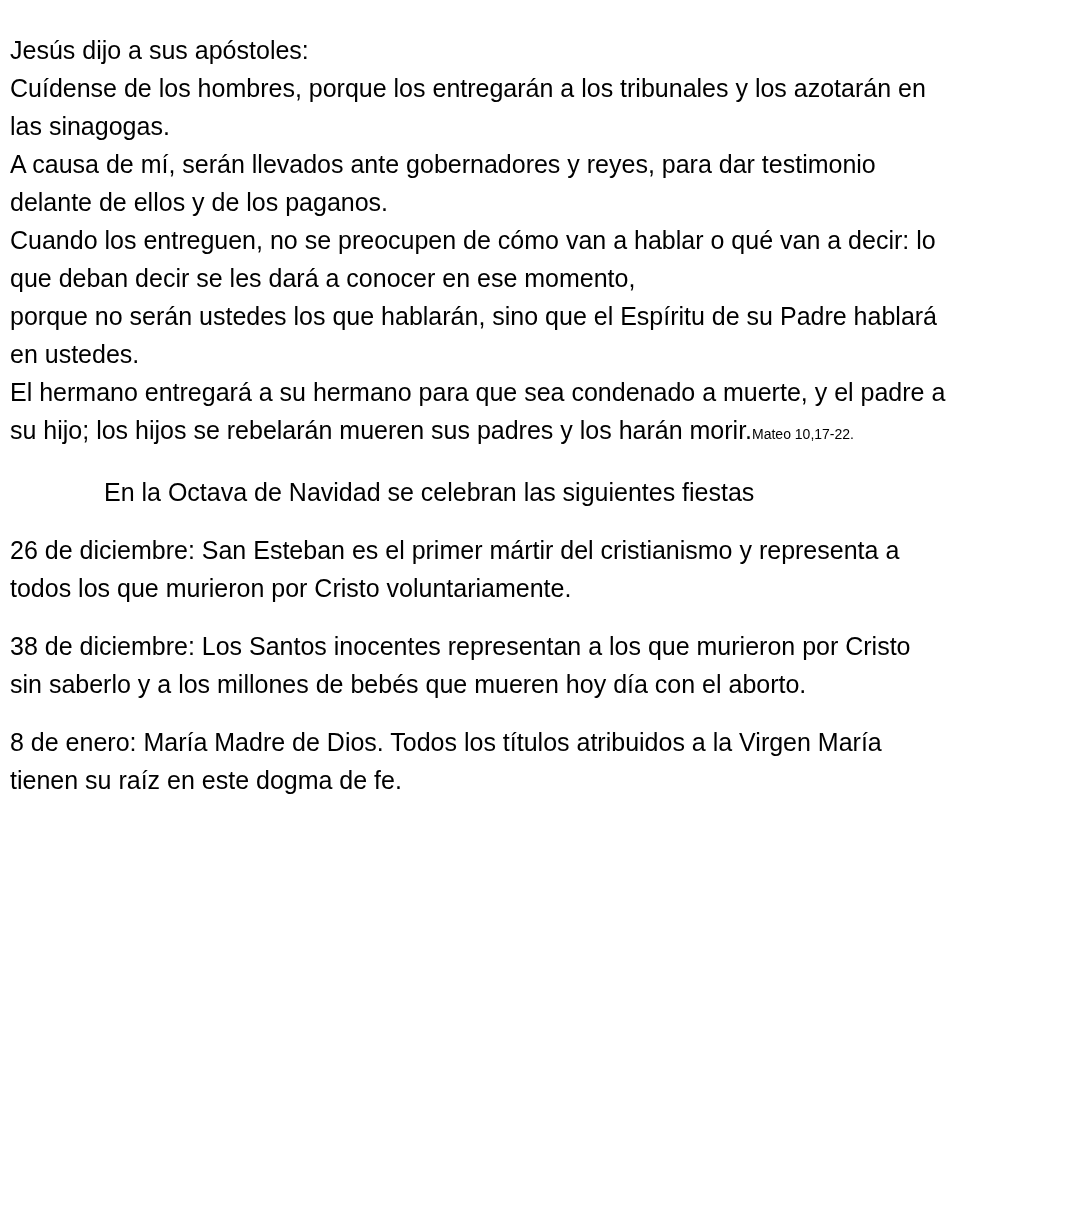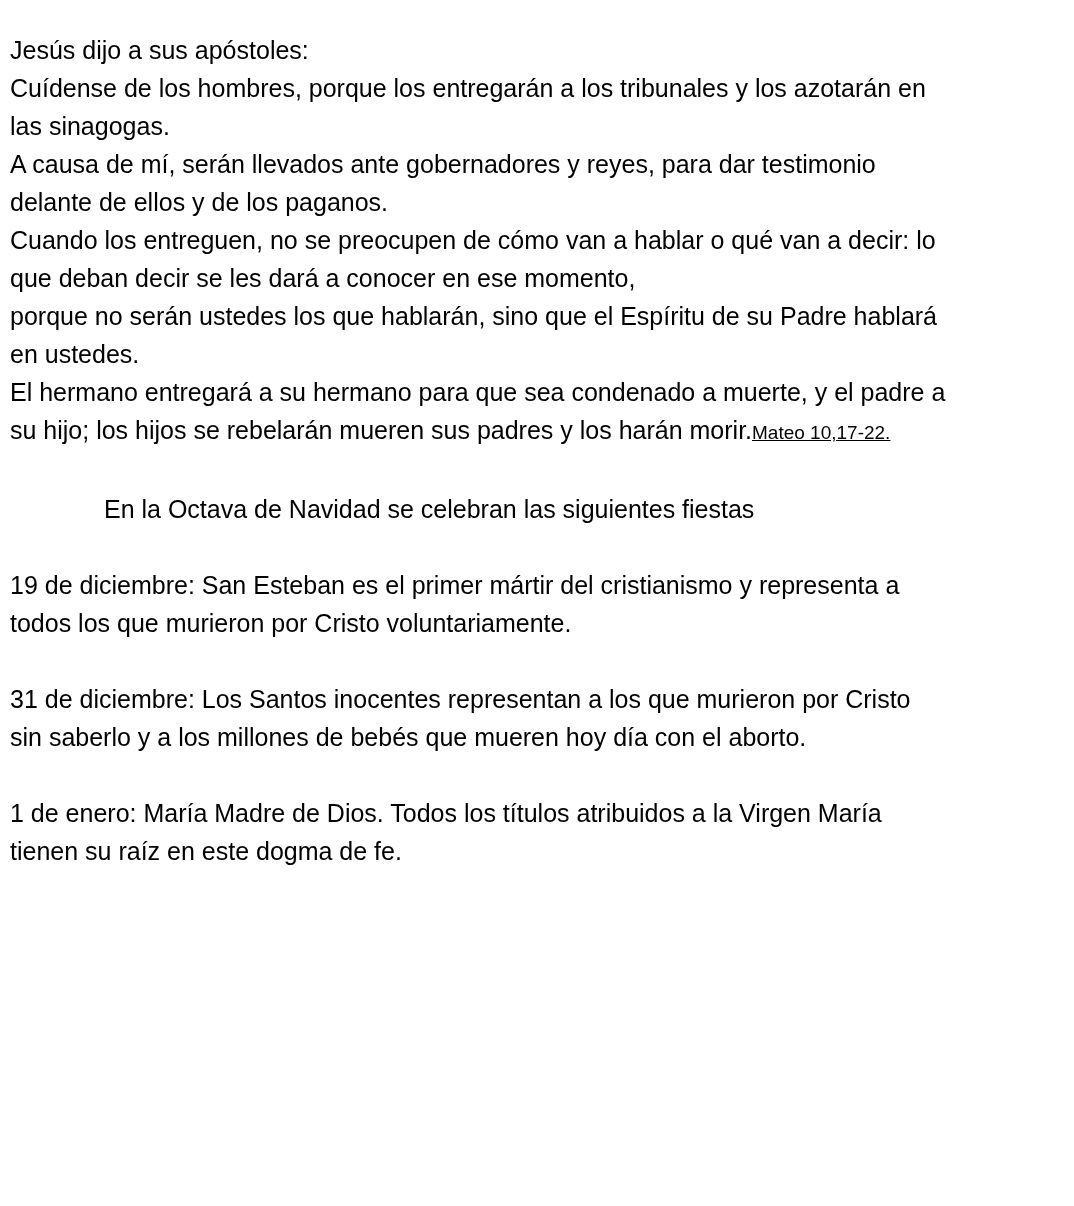--- a/index.html
+++ b/index.html
@@ -22,7 +22,7 @@
   .pre { white-space: pre; }
   .block { margin-top: 38px; }
   .heading { padding-left: 94px; }
-  .citation { font-size: 19px; text-decoration: underline; }
+  .citation { font-size: 14px; }
 </style>
 </head>
 <body>

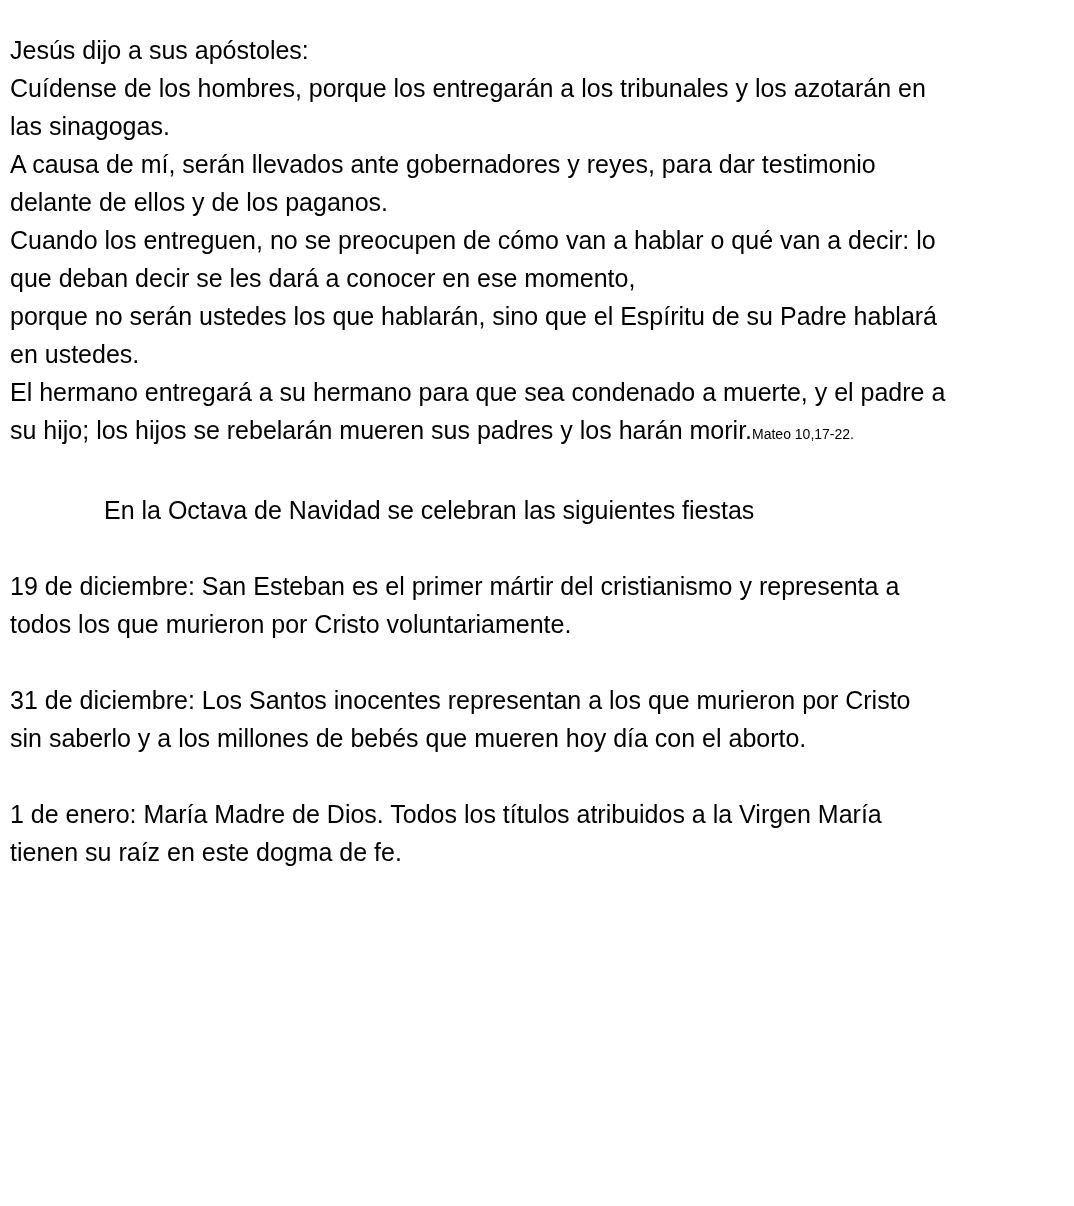--- a/index.html
+++ b/index.html
@@ -20,7 +20,7 @@
     overflow: hidden;
   }
   .pre { white-space: pre; }
-  .block { margin-top: 38px; }
+  .block { margin-top: 20px; }
   .heading { padding-left: 94px; }
   .citation { font-size: 14px; }
 </style>

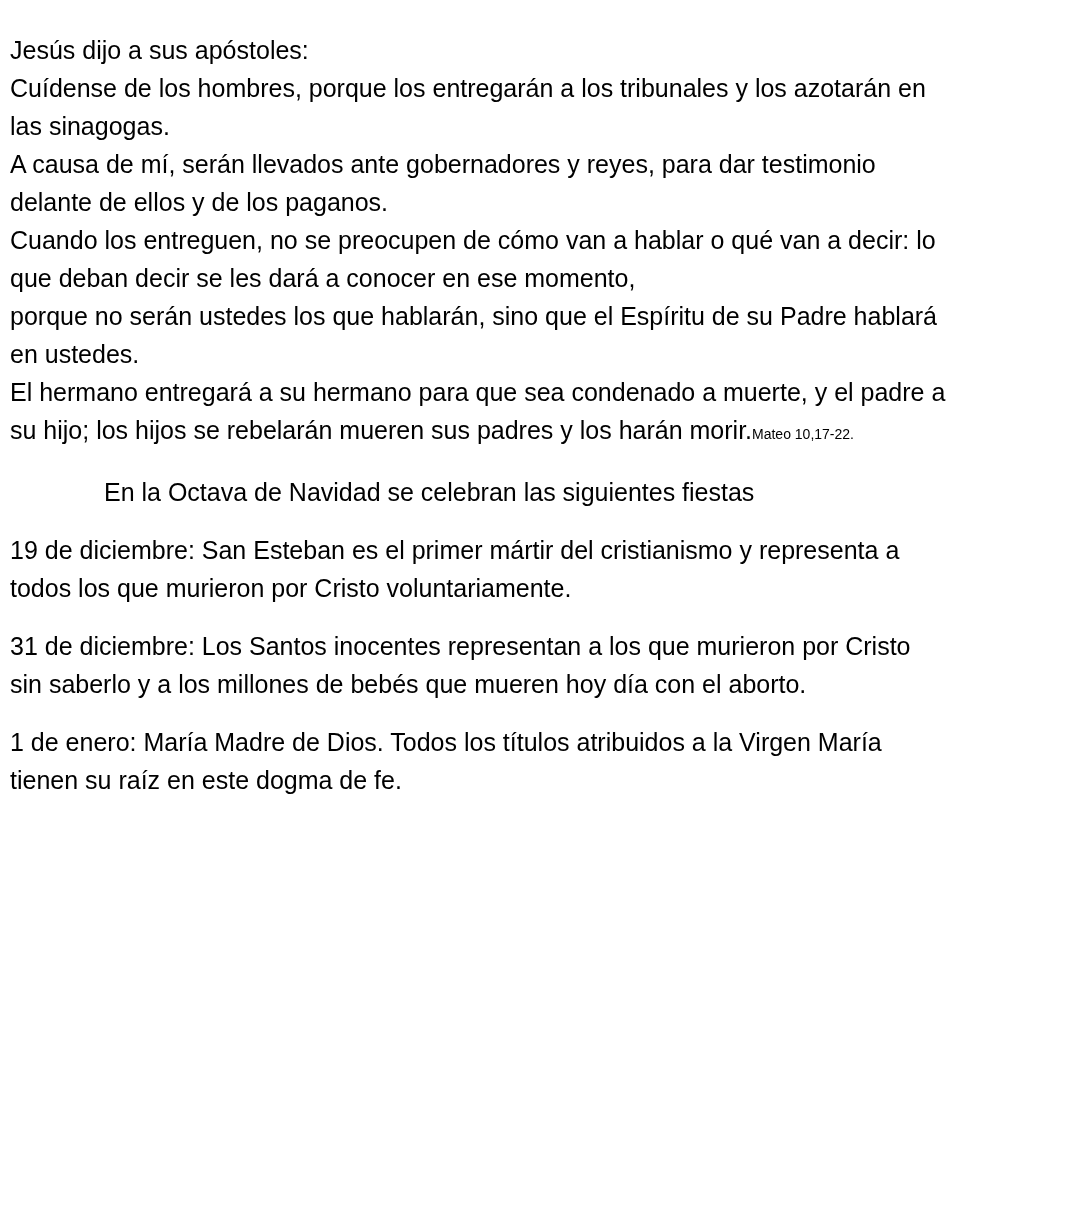--- a/index.html
+++ b/index.html
@@ -45,7 +45,7 @@
 
   <div class="block heading">En la Octava de Navidad se celebran las siguientes fiestas</div>
 
-  <div class="block pre">19 de diciembre: San Esteban es el primer mártir del cristianismo y representa a
+  <div class="block pre">26 de diciembre: San Esteban es el primer mártir del cristianismo y representa a
 todos los que murieron por Cristo voluntariamente.</div>
 
 

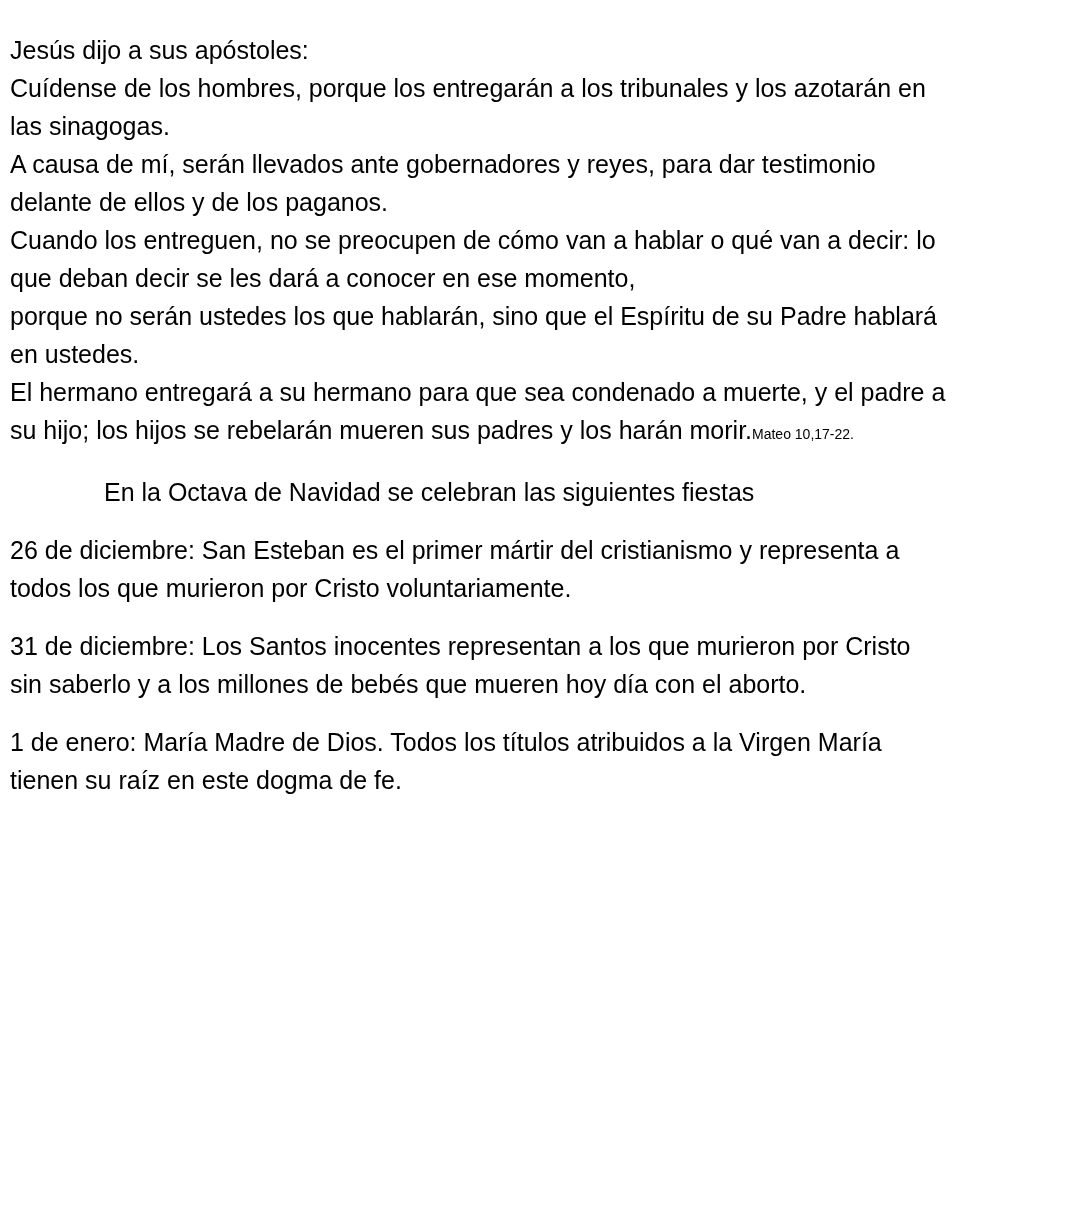--- a/index.html
+++ b/index.html
@@ -49,7 +49,7 @@
 todos los que murieron por Cristo voluntariamente.</div>
 
 
-  <div class="block pre">31 de diciembre: Los Santos inocentes representan a los que murieron por Cristo
+  <div class="block pre">38 de diciembre: Los Santos inocentes representan a los que murieron por Cristo
 sin saberlo y a los millones de bebés que mueren hoy día con el aborto.</div>
 
 

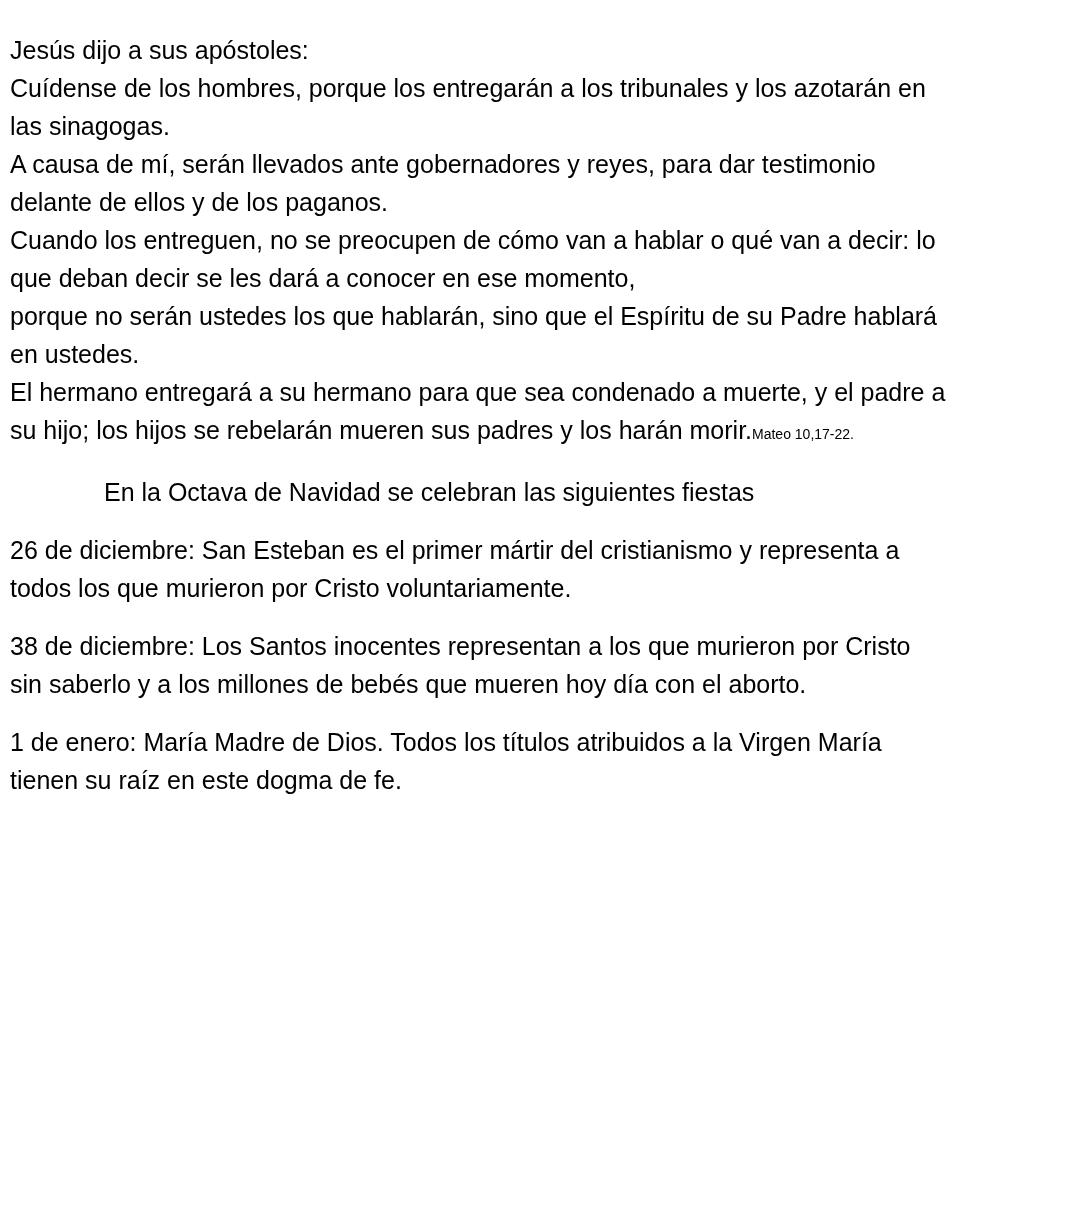--- a/index.html
+++ b/index.html
@@ -53,7 +53,7 @@
 sin saberlo y a los millones de bebés que mueren hoy día con el aborto.</div>
 
 
-  <div class="block pre">1 de enero: María Madre de Dios. Todos los títulos atribuidos a la Virgen María
+  <div class="block pre">8 de enero: María Madre de Dios. Todos los títulos atribuidos a la Virgen María
 tienen su raíz en este dogma de fe.</div>
 
 </div>

